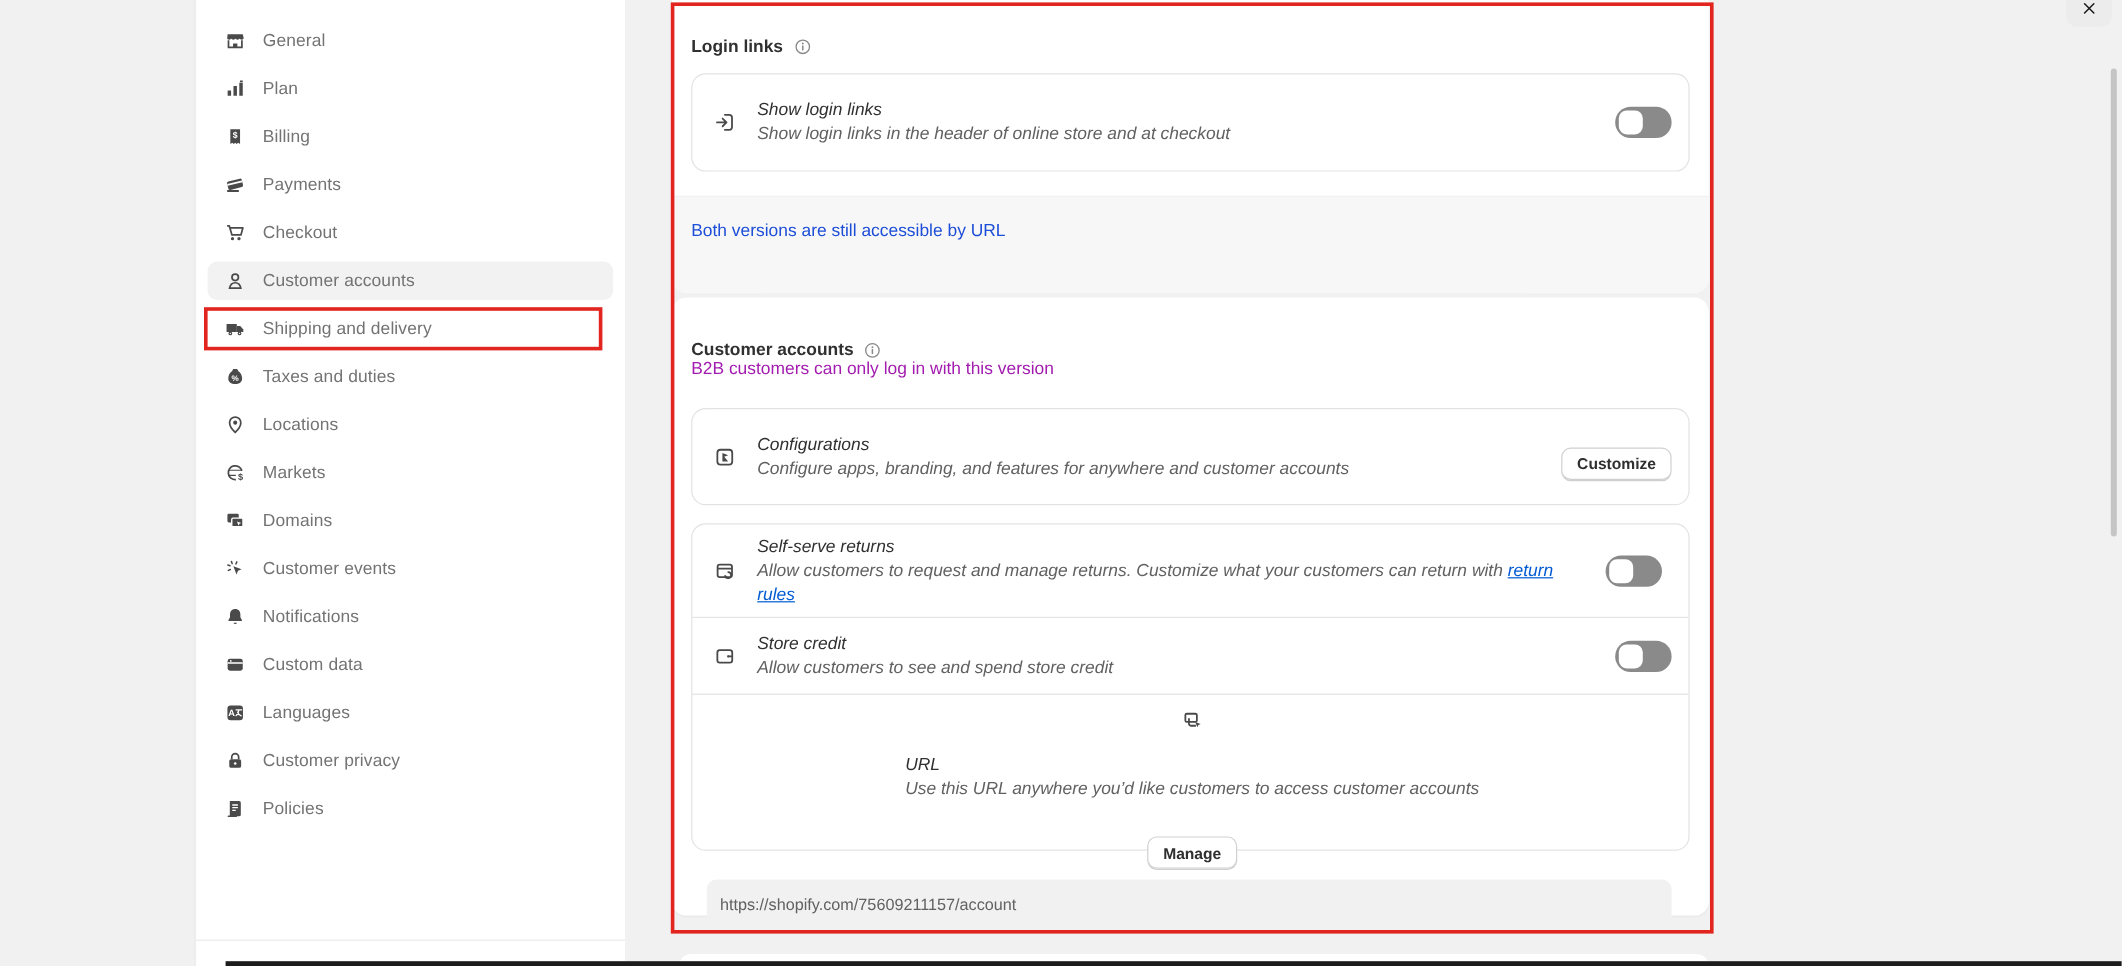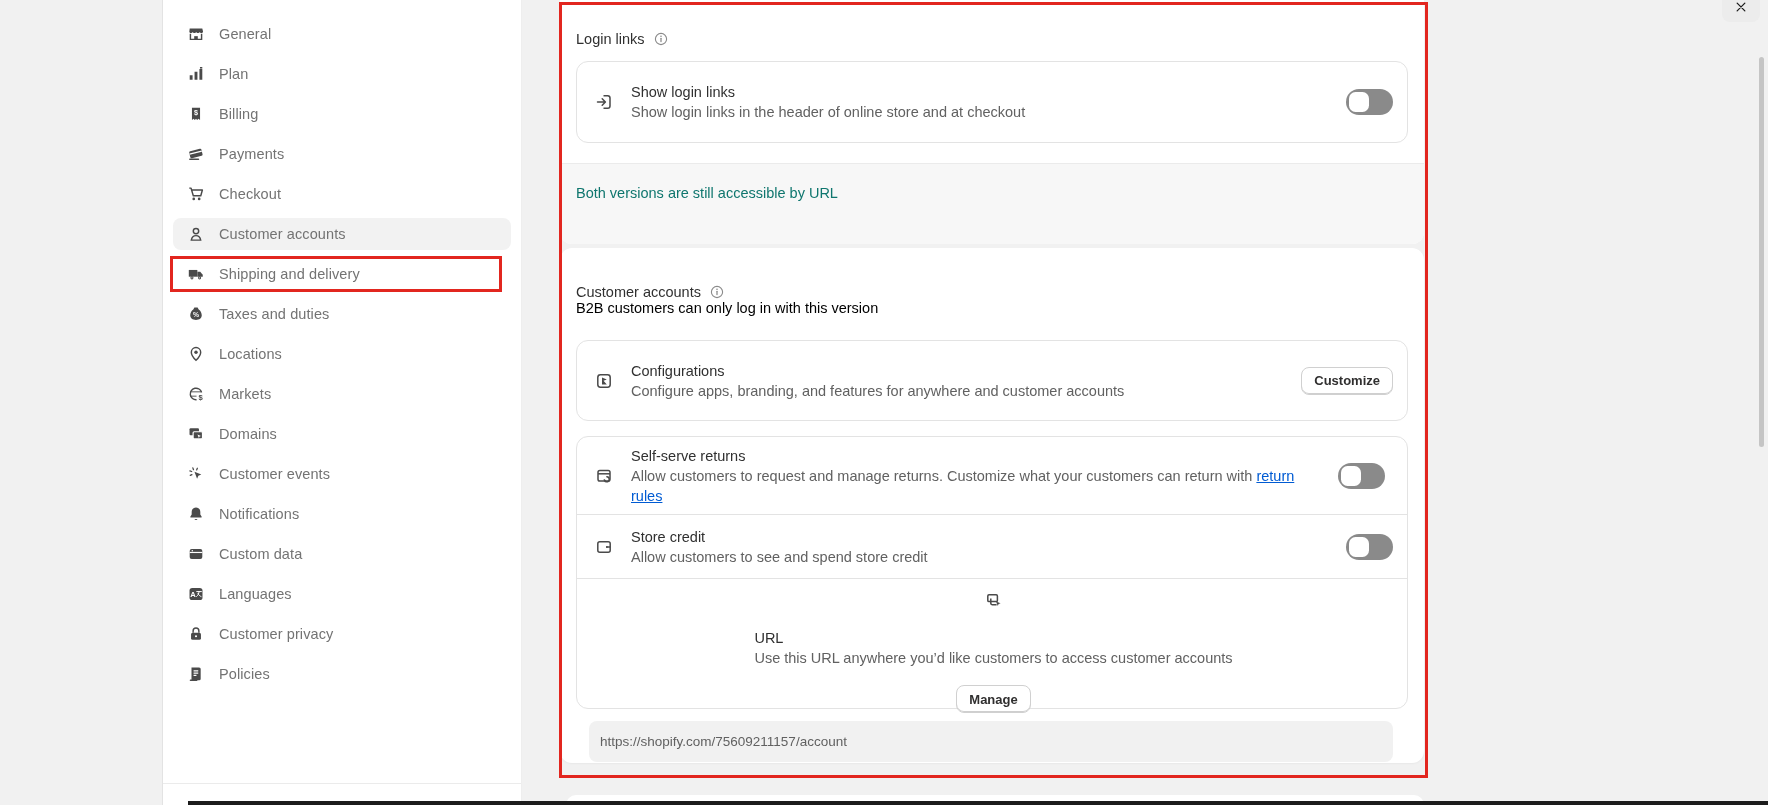--- a/index.html
+++ b/index.html
@@ -29,7 +29,7 @@
   #card2{left:560px;top:248px;width:864px;height:515px;border-radius:12px;
     box-shadow:0 1px 2px rgba(0,0,0,.04);}
   .sec-head{position:absolute;left:16px;display:flex;align-items:center;gap:8px;}
-  .sec-title{font-size:14.5px;font-weight:400;color:#303030;line-height:20px;text-align:right;}
+  .sec-title{font-size:14.5px;font-weight:700;color:#303030;line-height:20px;text-align:right;}
   .info{width:16px;height:16px;color:#8a8a8a;display:block;}
   .sub{position:absolute;left:16px;top:50px;font-size:14.5px;color:#000000;line-height:20px;}
 

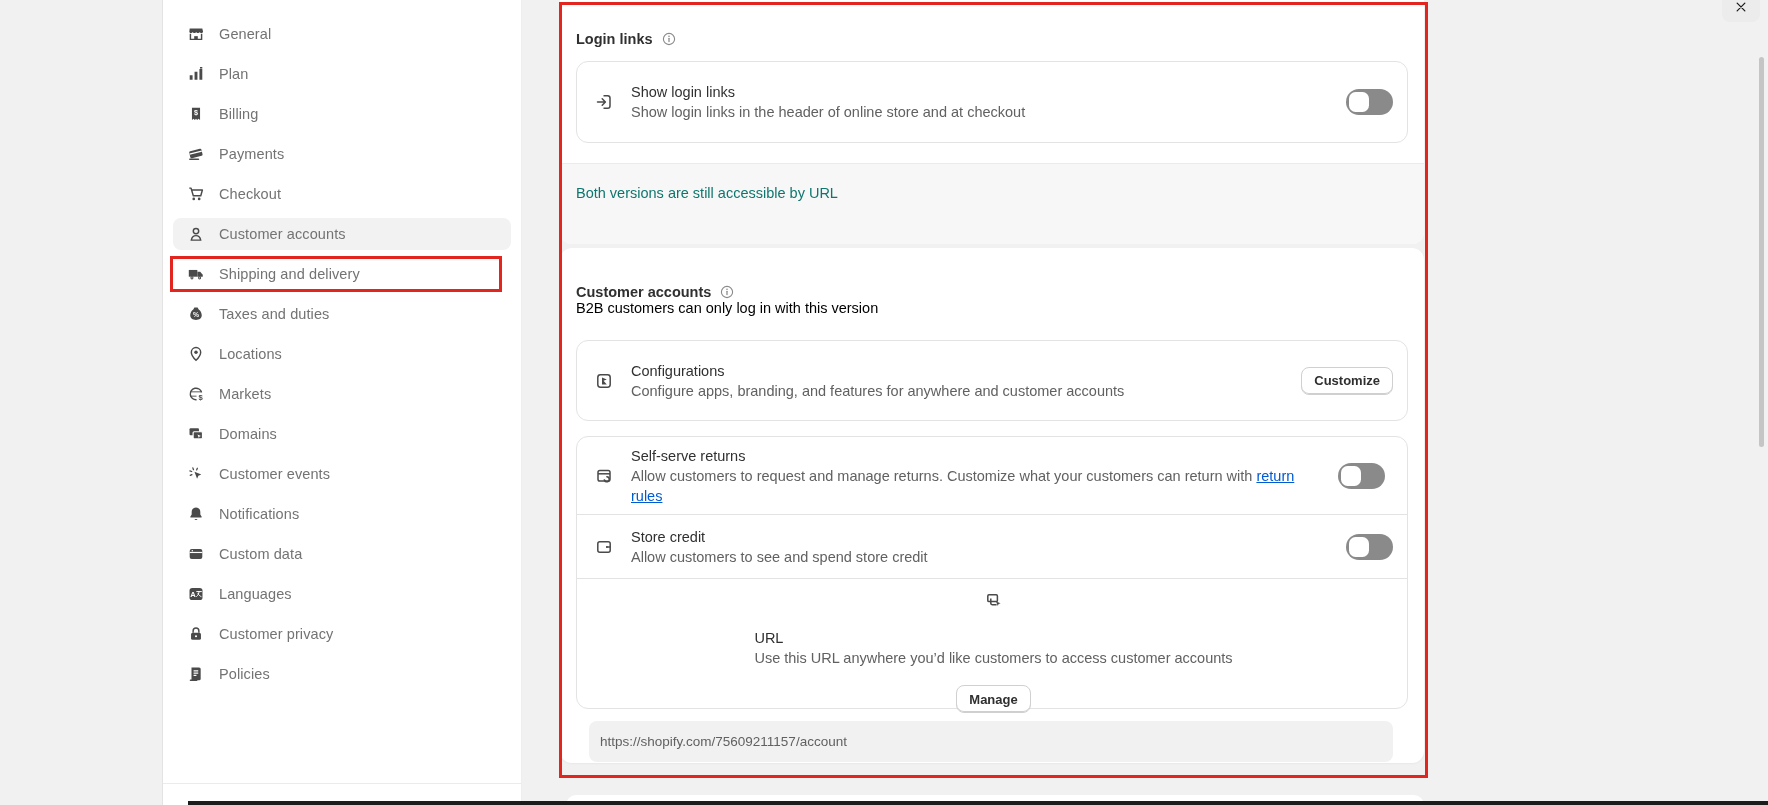--- a/index.html
+++ b/index.html
@@ -35,7 +35,7 @@
 
   .box{position:absolute;left:16px;right:16px;border:1px solid #e3e3e3;border-radius:12px;}
   .ric{width:20px;height:20px;flex:none;color:#4a4a4a;display:block;}
-  .rtxt{flex:1;min-width:0;}
+  .rtxt{flex:1;min-width:0;font-style:italic;}
   .rtitle{font-size:14.5px;color:#303030;line-height:20px;}
   .rdesc{font-size:14.5px;color:#616161;line-height:20px;}
   a.rlink{color:#005bd3;text-decoration:underline;cursor:pointer;}

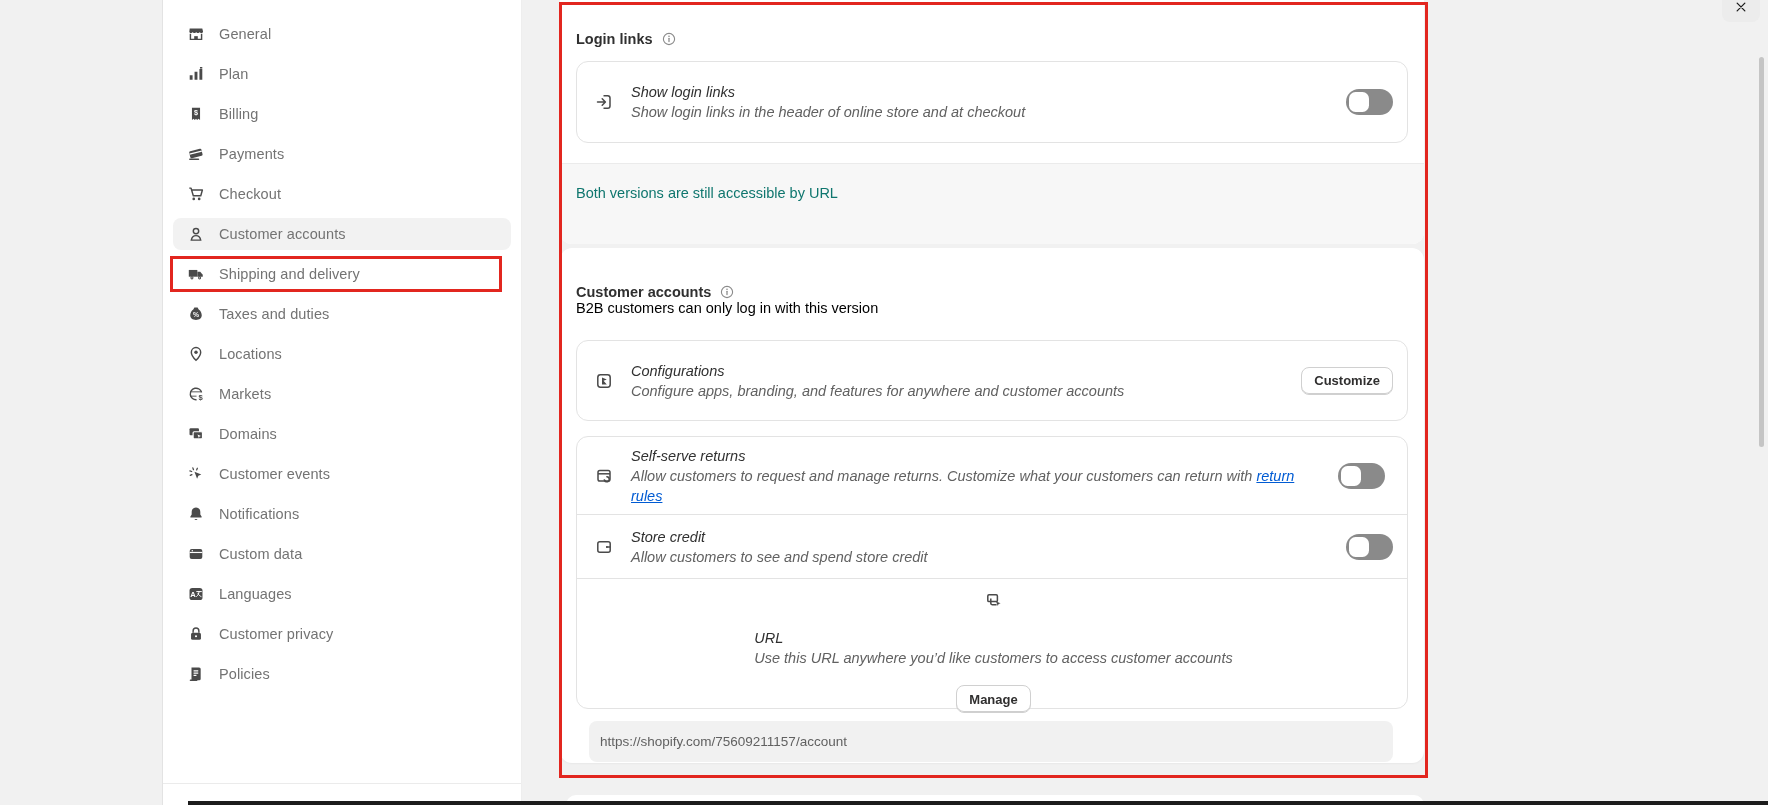--- a/index.html
+++ b/index.html
@@ -43,7 +43,7 @@
   #box-login{top:61px;height:82px;display:flex;align-items:center;padding:0 14px 0 17px;gap:17px;}
   #strip{position:absolute;left:0;top:163px;width:100%;height:81px;background:#f7f7f7;
     border-top:1px solid #ebebeb;border-radius:0 0 12px 12px;padding:21px 16px;
-    font-size:14.5px;color:#0f766e;}
+    font-size:14.5px;color:#1d4ed8;}
 
   #box-config{top:92px;height:81px;display:flex;align-items:center;padding:0 14px 0 17px;gap:17px;}
   #box-list{top:188px;height:273px;display:flex;flex-direction:column;}

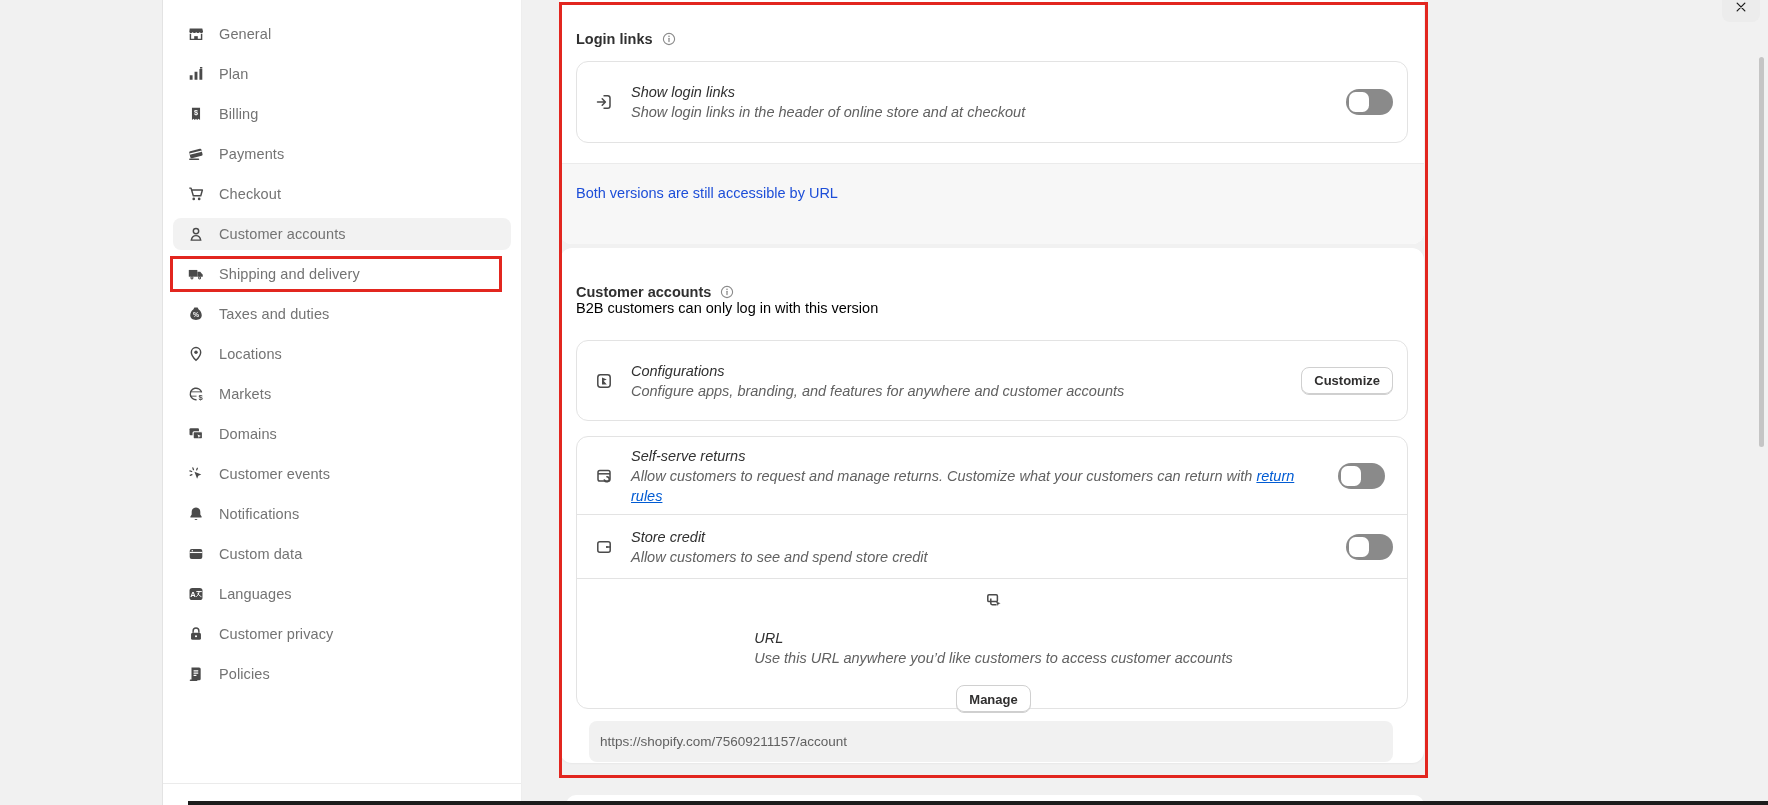--- a/index.html
+++ b/index.html
@@ -31,7 +31,7 @@
   .sec-head{position:absolute;left:16px;display:flex;align-items:center;gap:8px;}
   .sec-title{font-size:14.5px;font-weight:700;color:#303030;line-height:20px;text-align:right;}
   .info{width:16px;height:16px;color:#8a8a8a;display:block;}
-  .sub{position:absolute;left:16px;top:50px;font-size:14.5px;color:#000000;line-height:20px;}
+  .sub{position:absolute;left:16px;top:50px;font-size:14.5px;color:#a21caf;line-height:20px;}
 
   .box{position:absolute;left:16px;right:16px;border:1px solid #e3e3e3;border-radius:12px;}
   .ric{width:20px;height:20px;flex:none;color:#4a4a4a;display:block;}

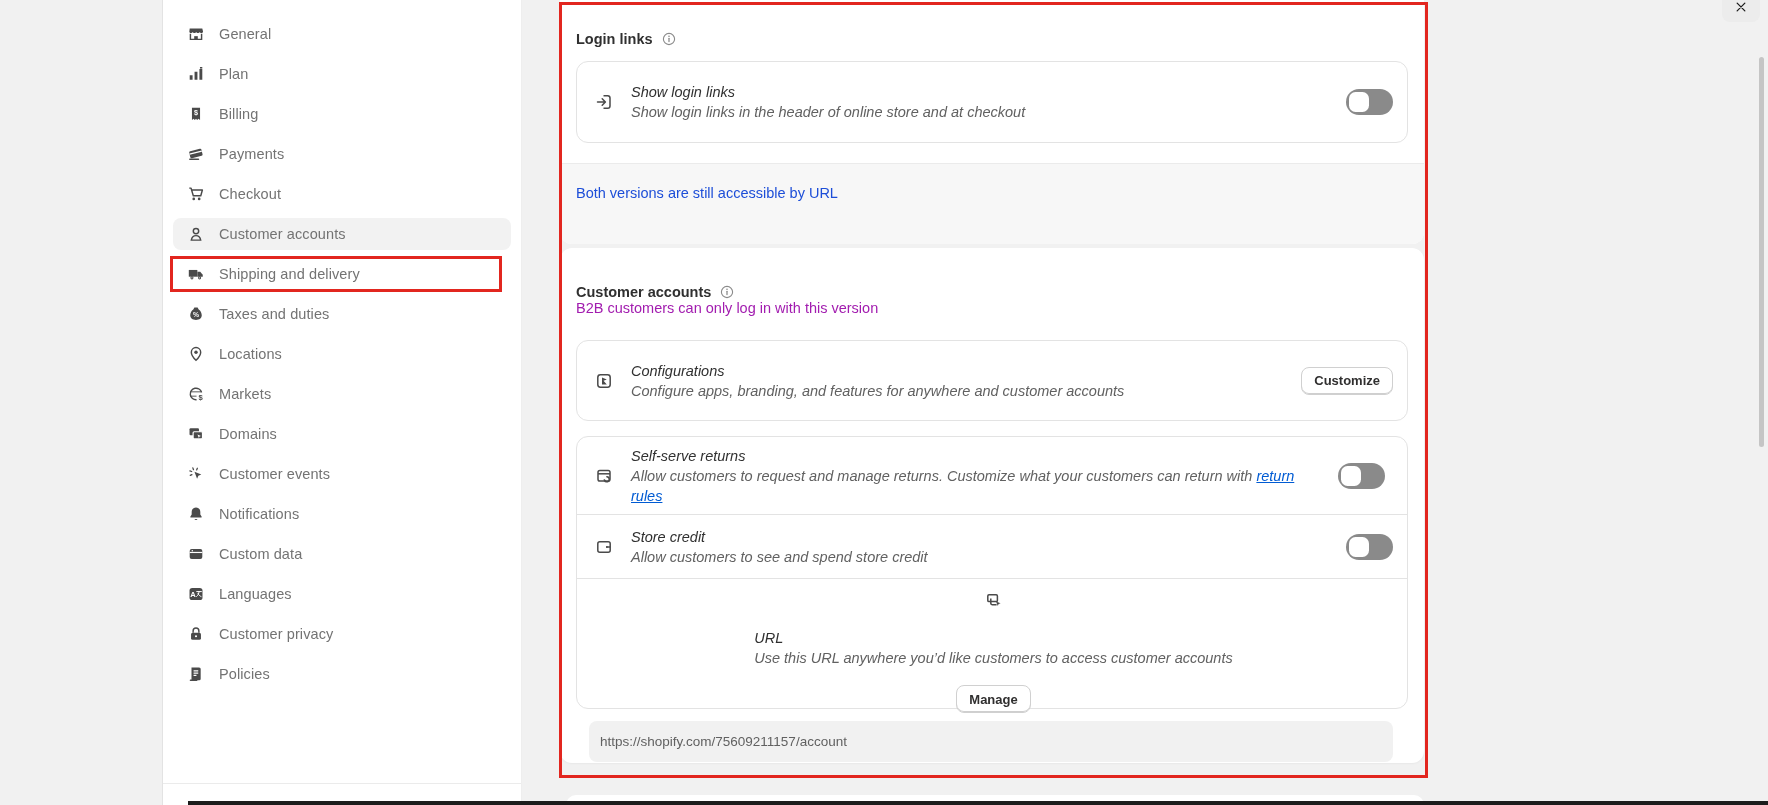--- a/index.html
+++ b/index.html
@@ -64,7 +64,7 @@
     border-radius:6.5px;}
   .btn{height:28px;padding:0 12px;border-radius:8px;background:#fff;border:1px solid #d0d0d0;
     box-shadow:inset 0 -1px 0 #cfcfcf;font-size:13px;font-weight:600;color:#302f2f;
-    font-family:inherit;cursor:pointer;flex:none;}
+    font-family:inherit;cursor:pointer;flex:none;margin-top:12px;}
 
   
   #close-btn{position:absolute;left:1722px;top:-8px;width:38px;height:30px;background:#ececec;

